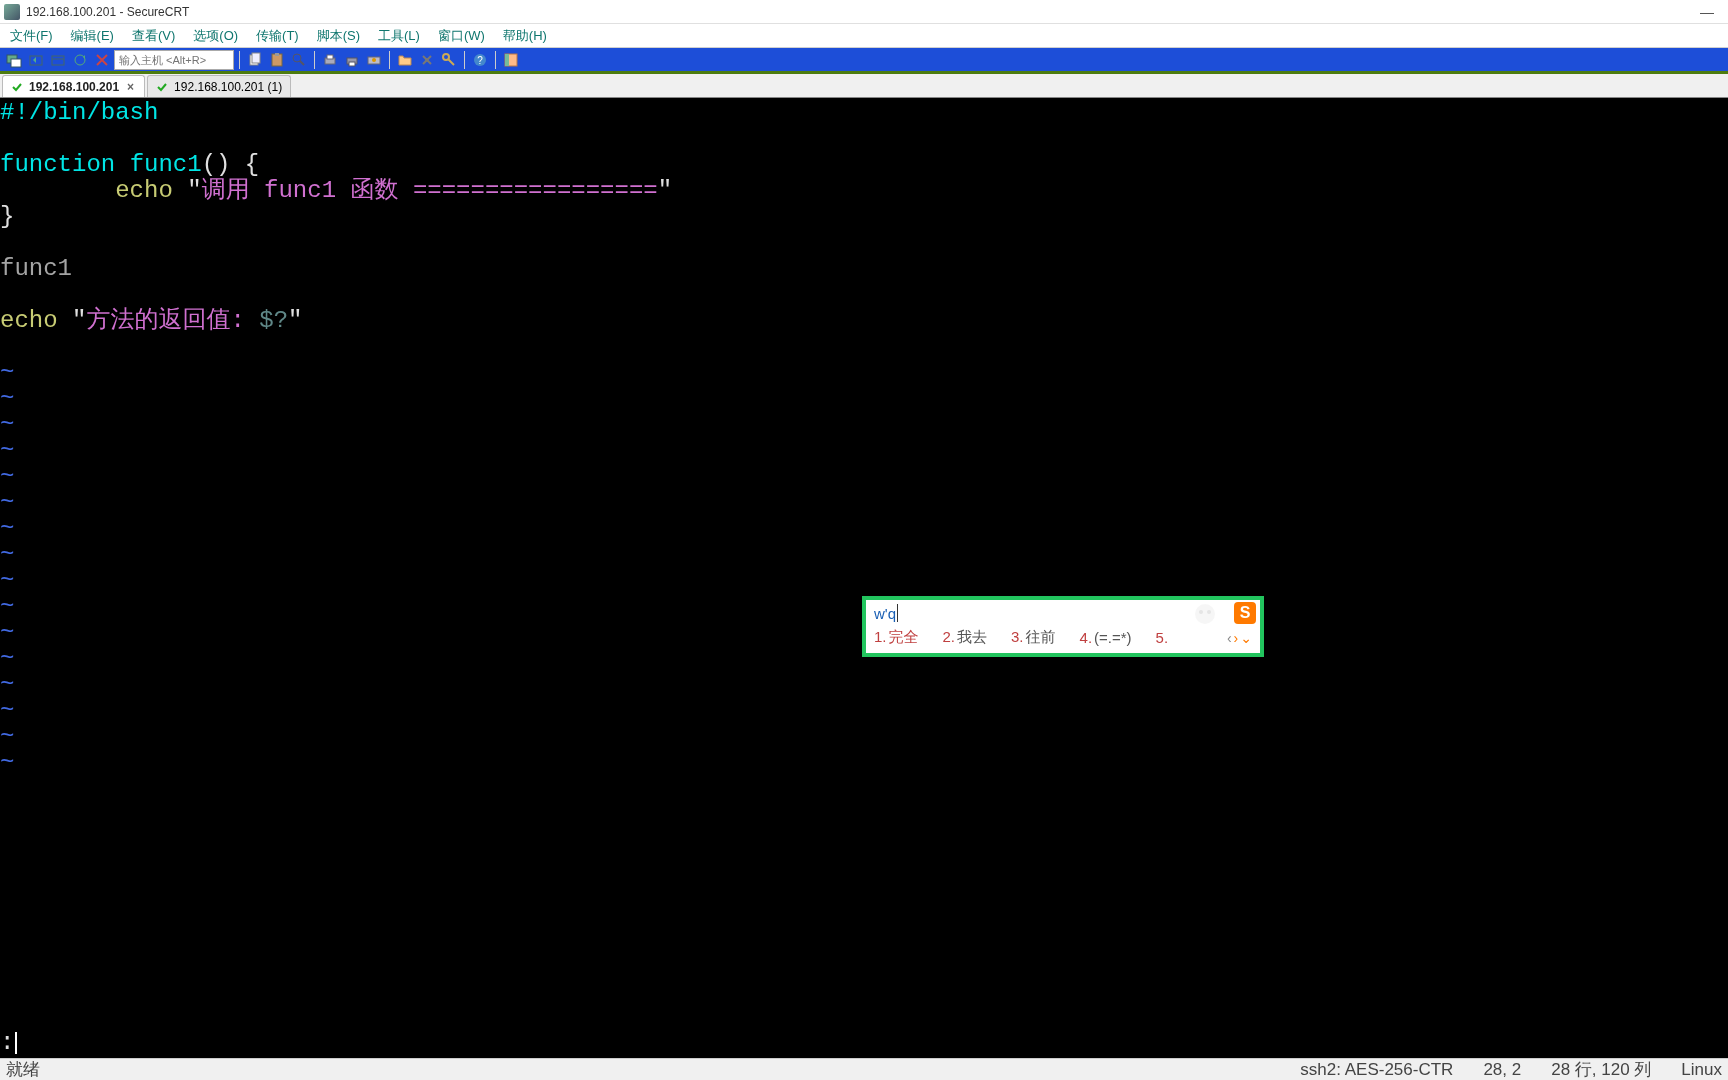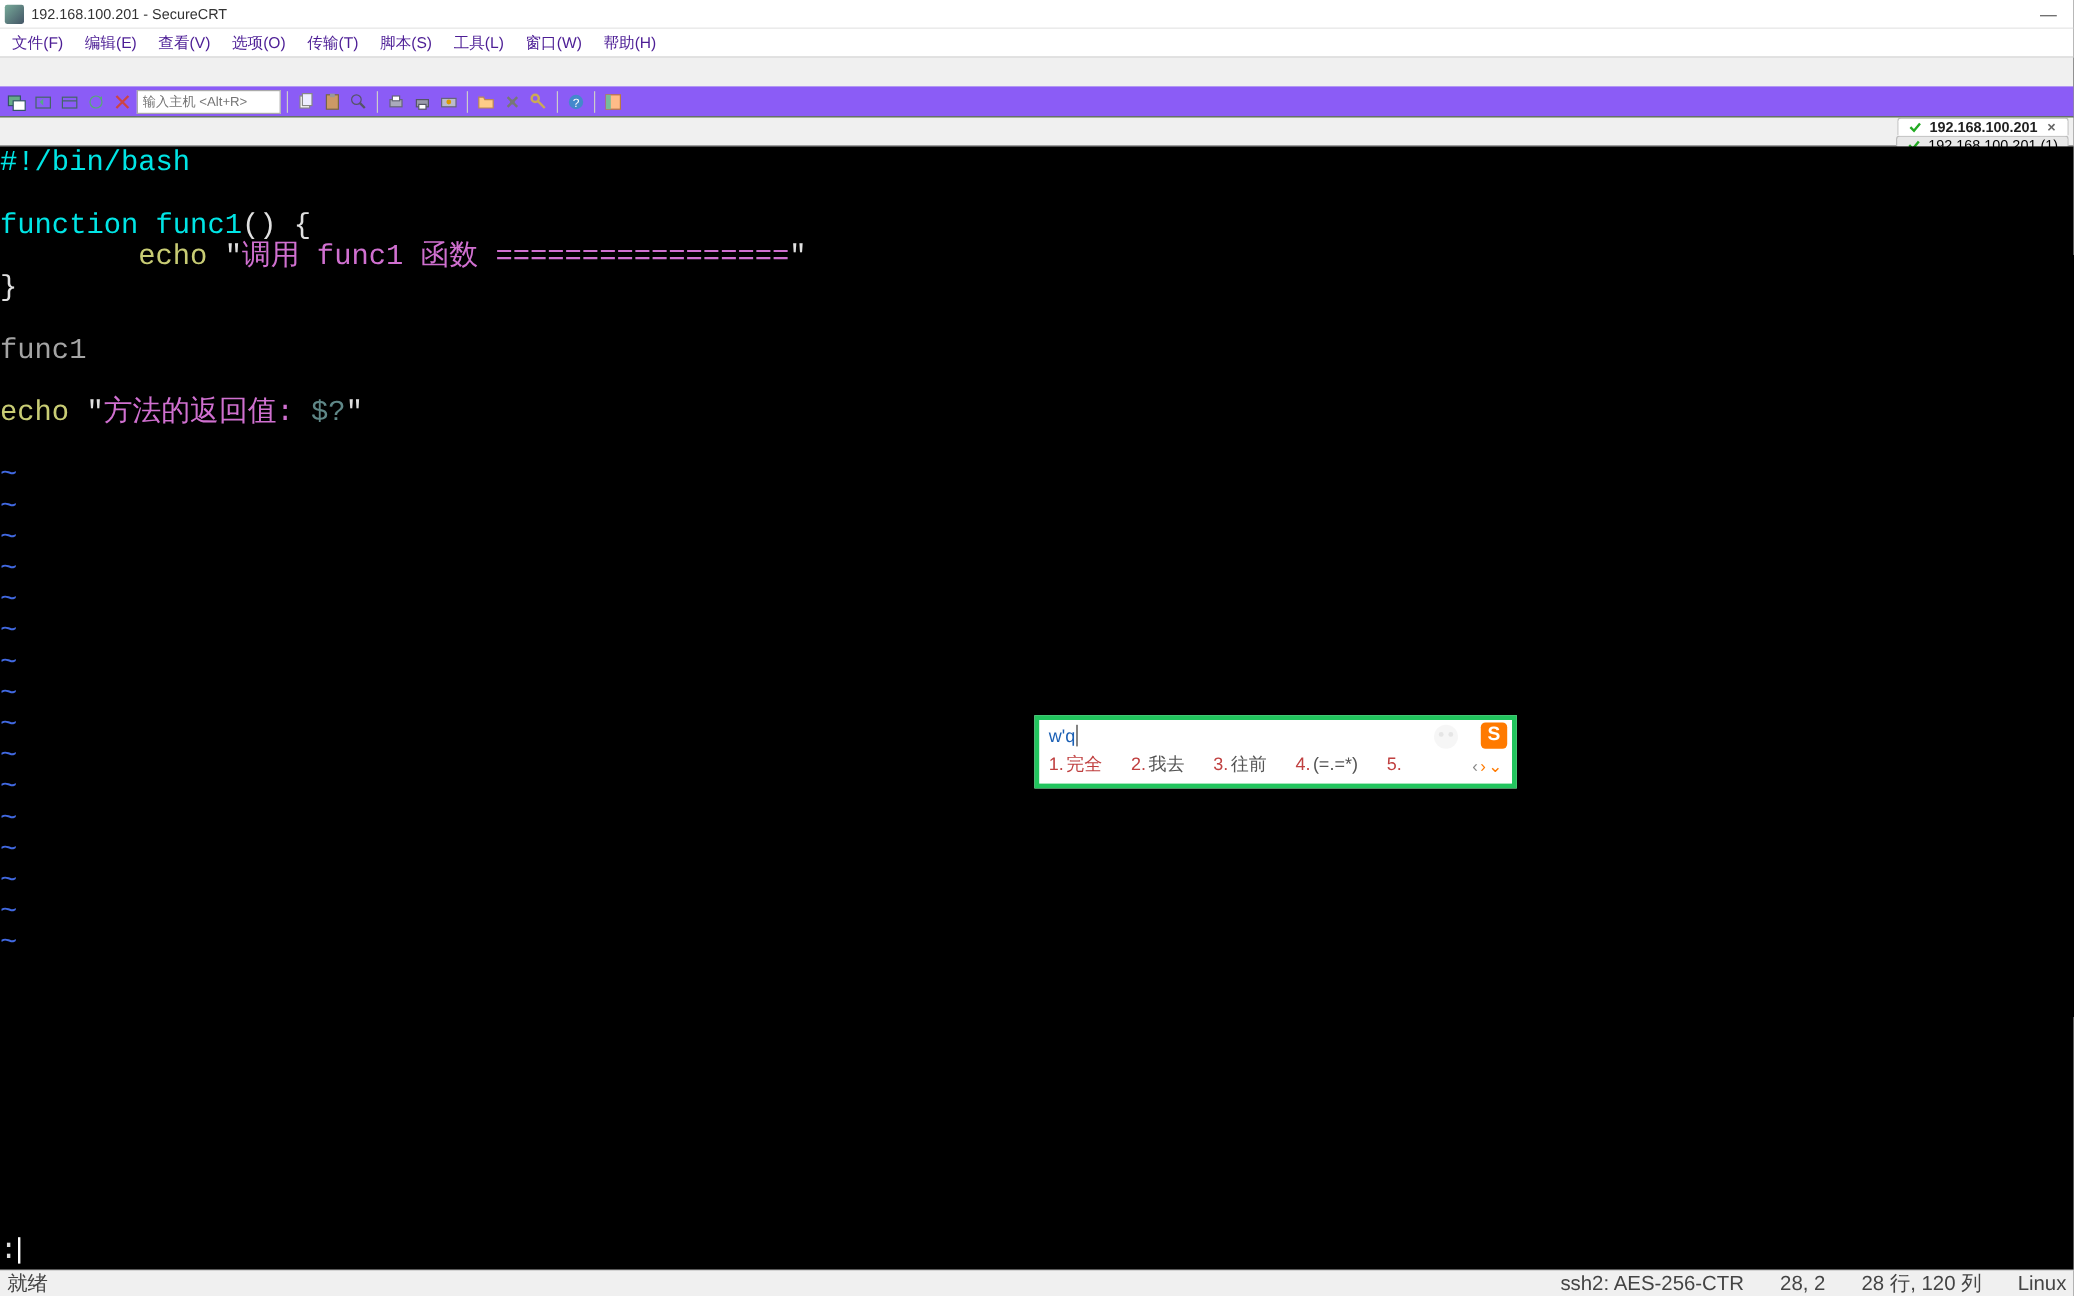--- a/index.html
+++ b/index.html
@@ -48,7 +48,7 @@
 }
 .menubar .menu-item {
   padding: 2px 8px;
-  color: #4c1d95;
+  color: #0f766e;
   font-size: 13px;
   cursor: pointer;
 }

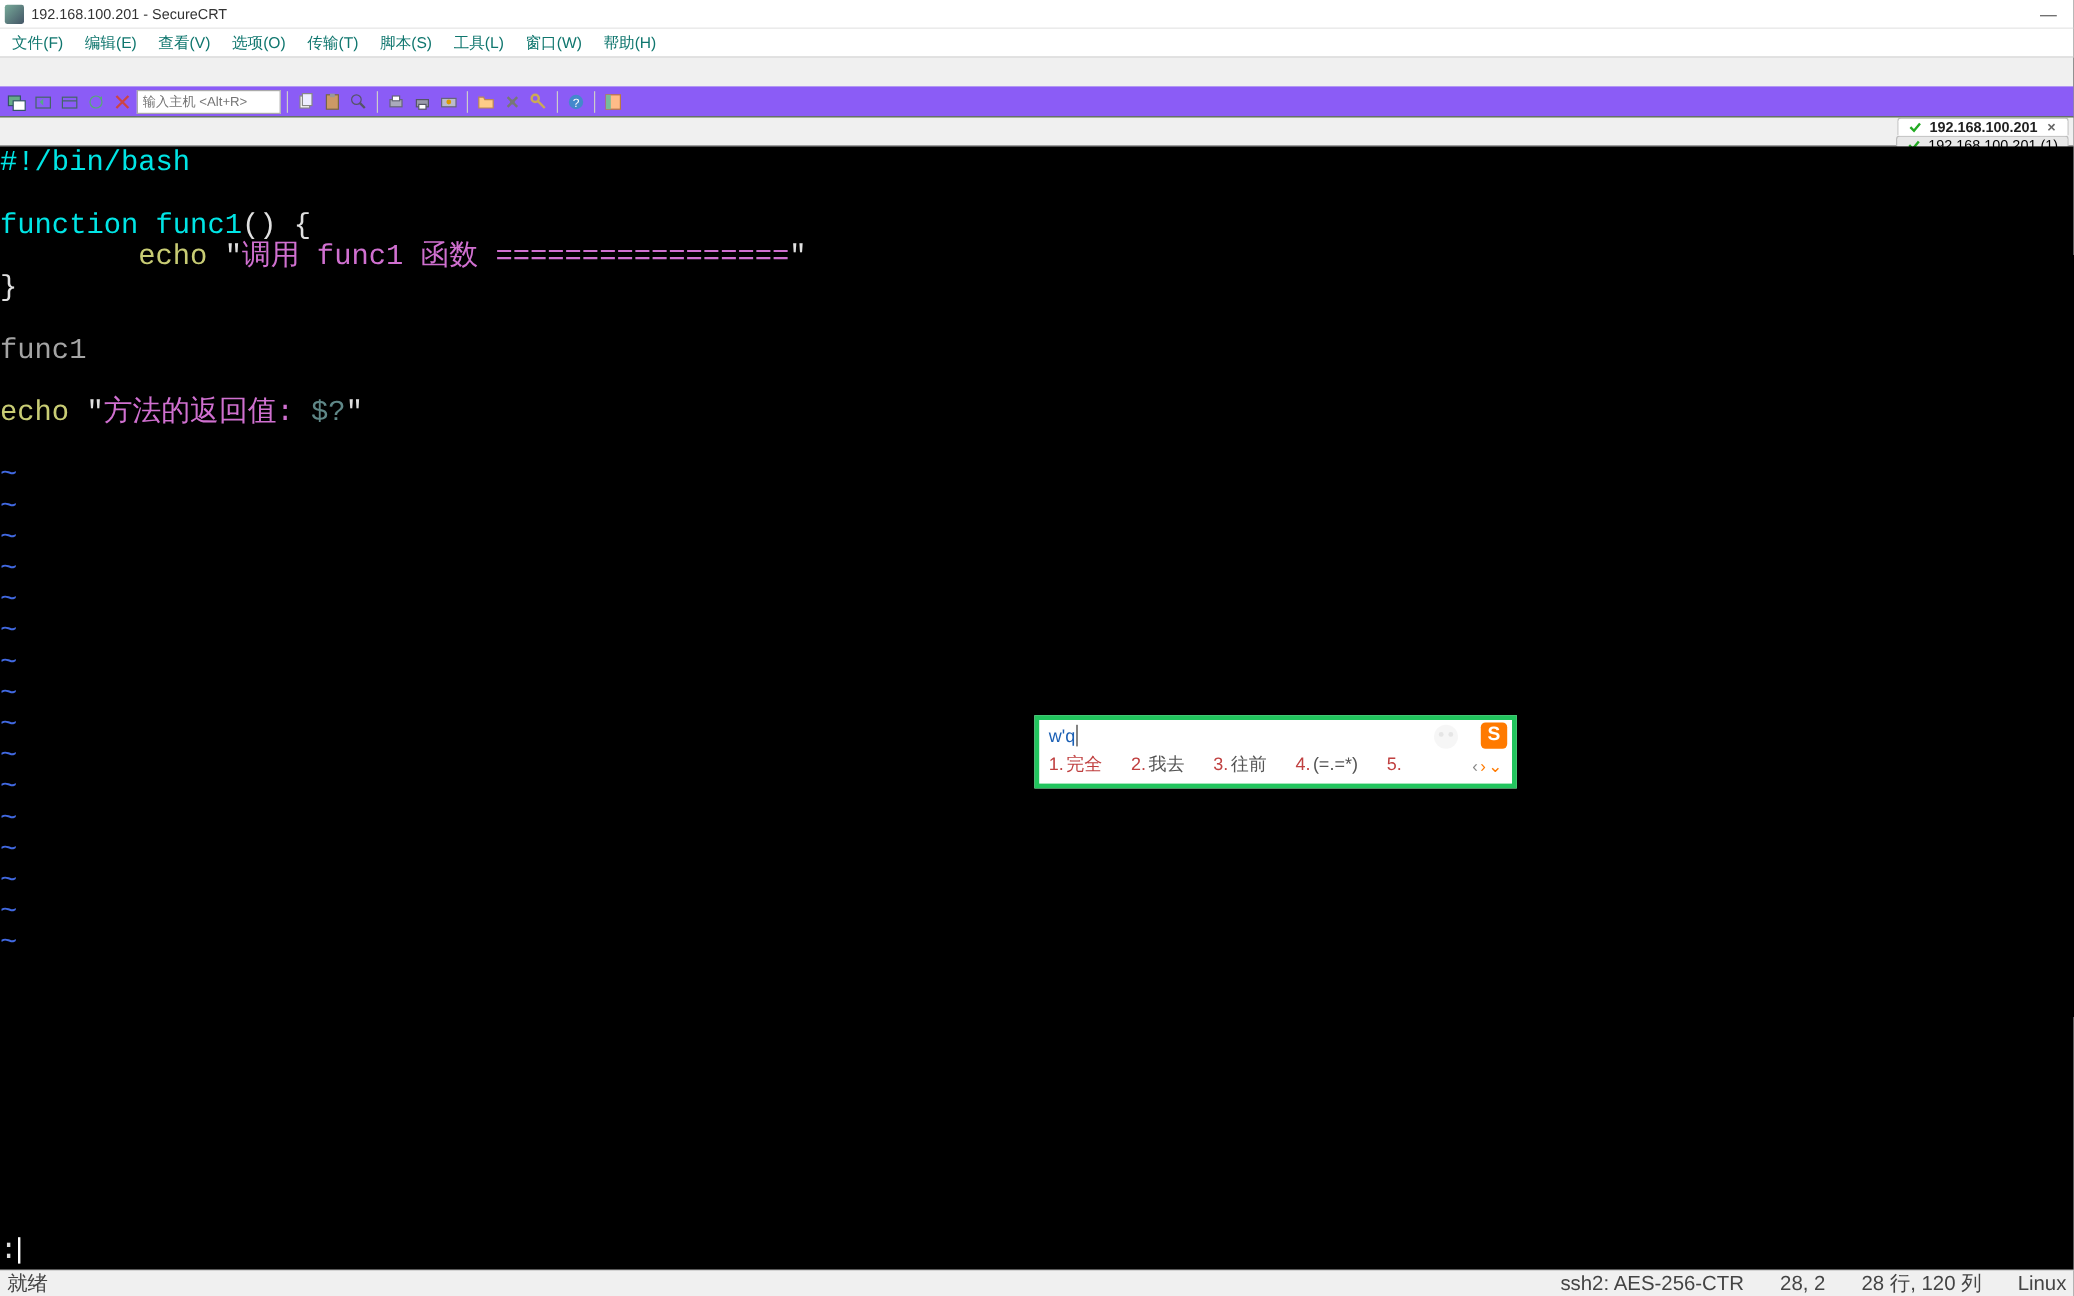--- a/index.html
+++ b/index.html
@@ -55,13 +55,12 @@
 
 .toolbar {
   height: 26px;
-  background: #8b5cf6;
+  background: #1d4ed8;
   display: flex;
   align-items: center;
   padding: 2px 4px;
   gap: 2px;
-  border-bottom: 1px solid #4d7c0f;
-  margin-top: 24px;
+  border-bottom: 3px solid #4d7c0f;
 }
 .tb-btn {
   width: 20px; height: 20px;

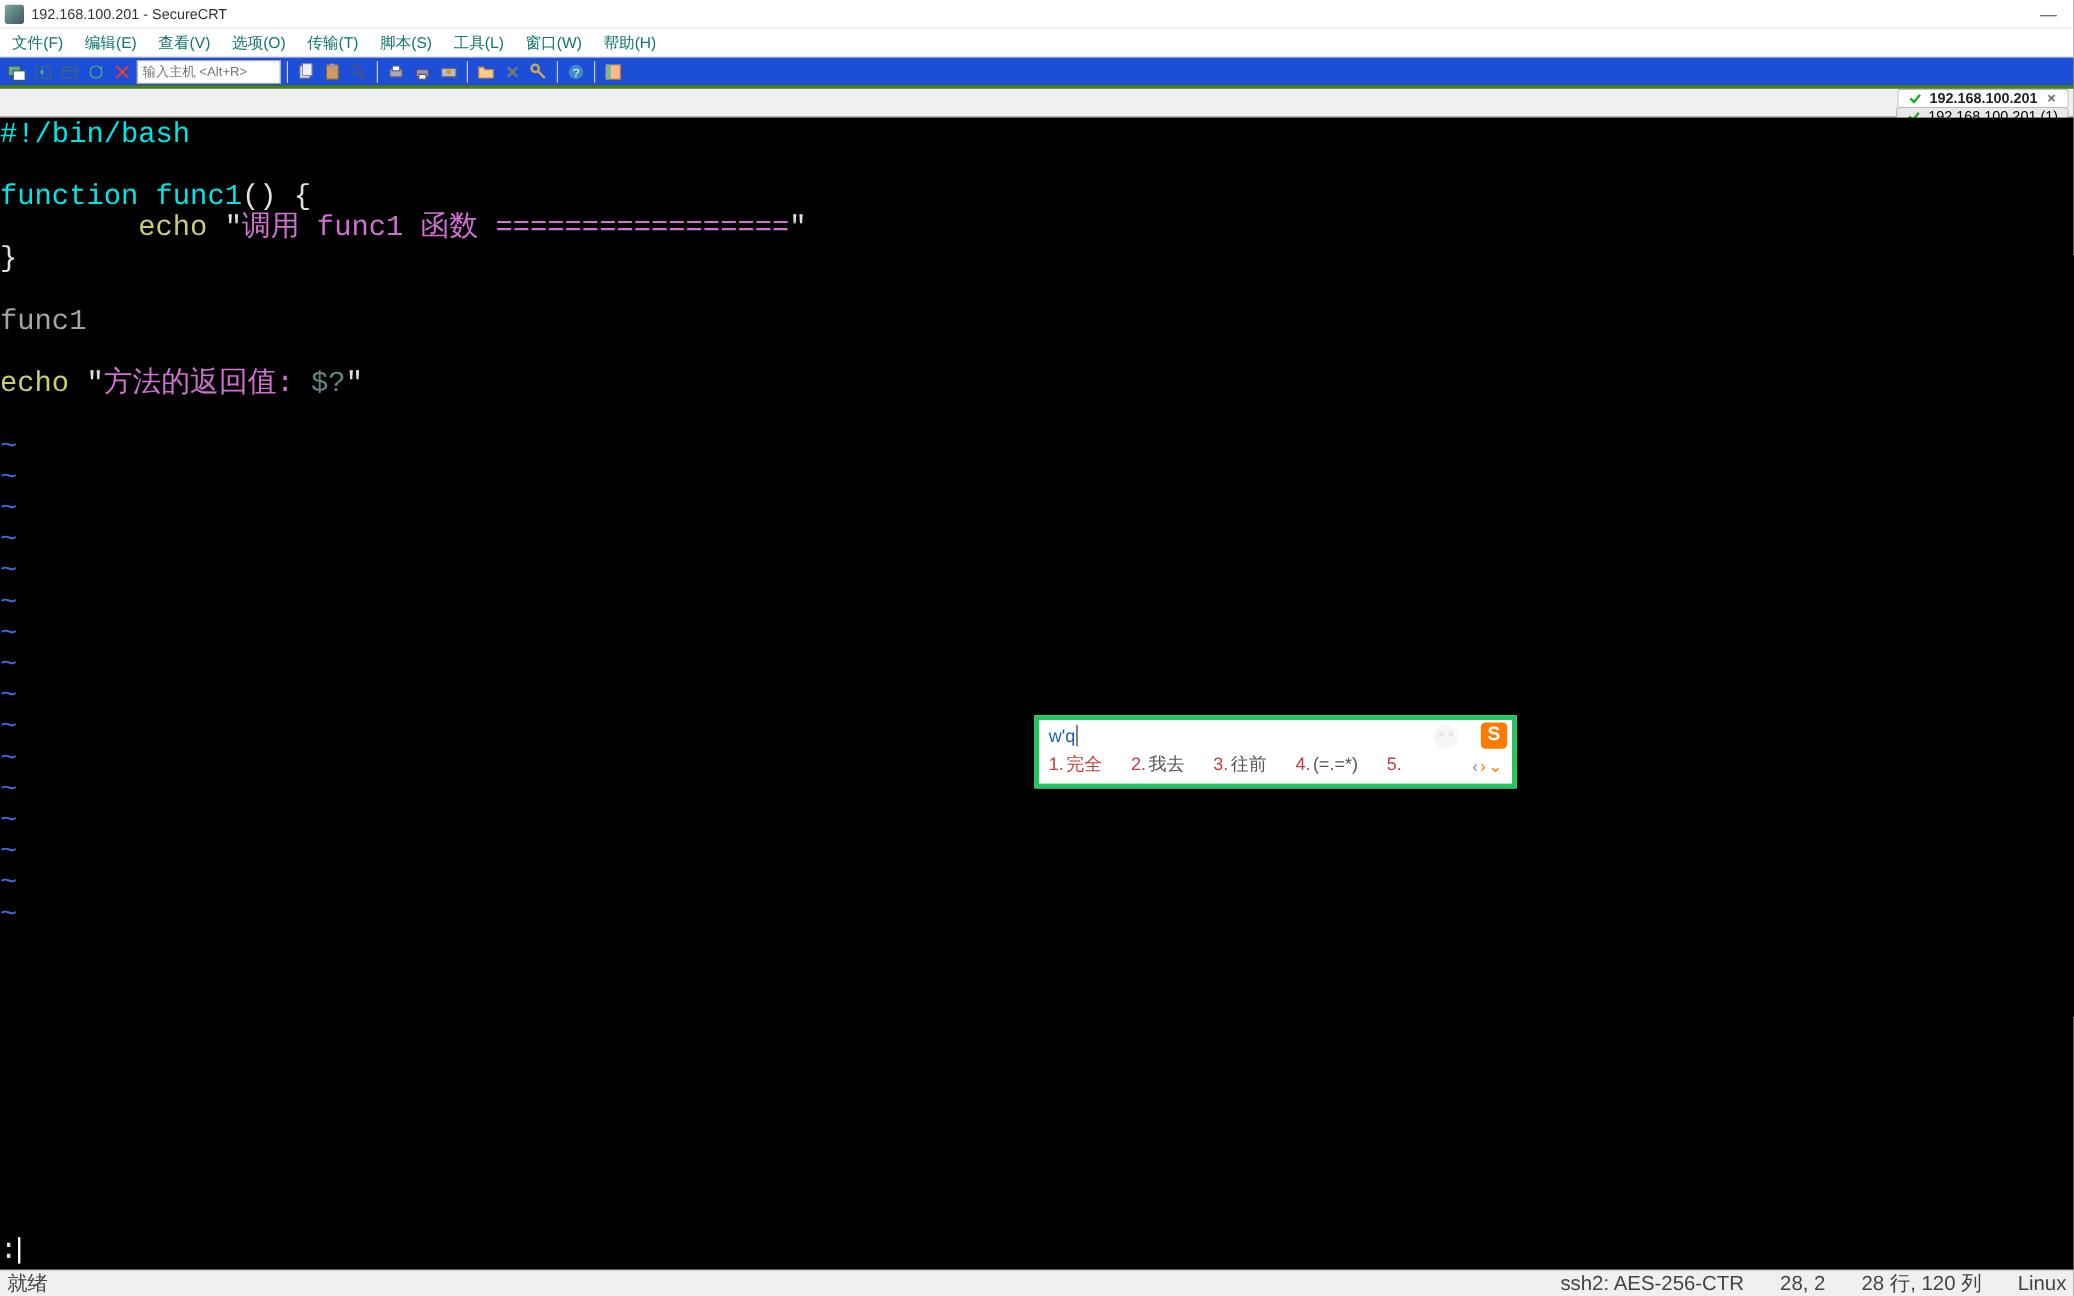--- a/index.html
+++ b/index.html
@@ -87,7 +87,6 @@
   align-items: flex-end;
   padding: 0 2px;
   border-bottom: 1px solid #888;
-  flex-direction: column;
 }
 .tab {
   height: 22px;

